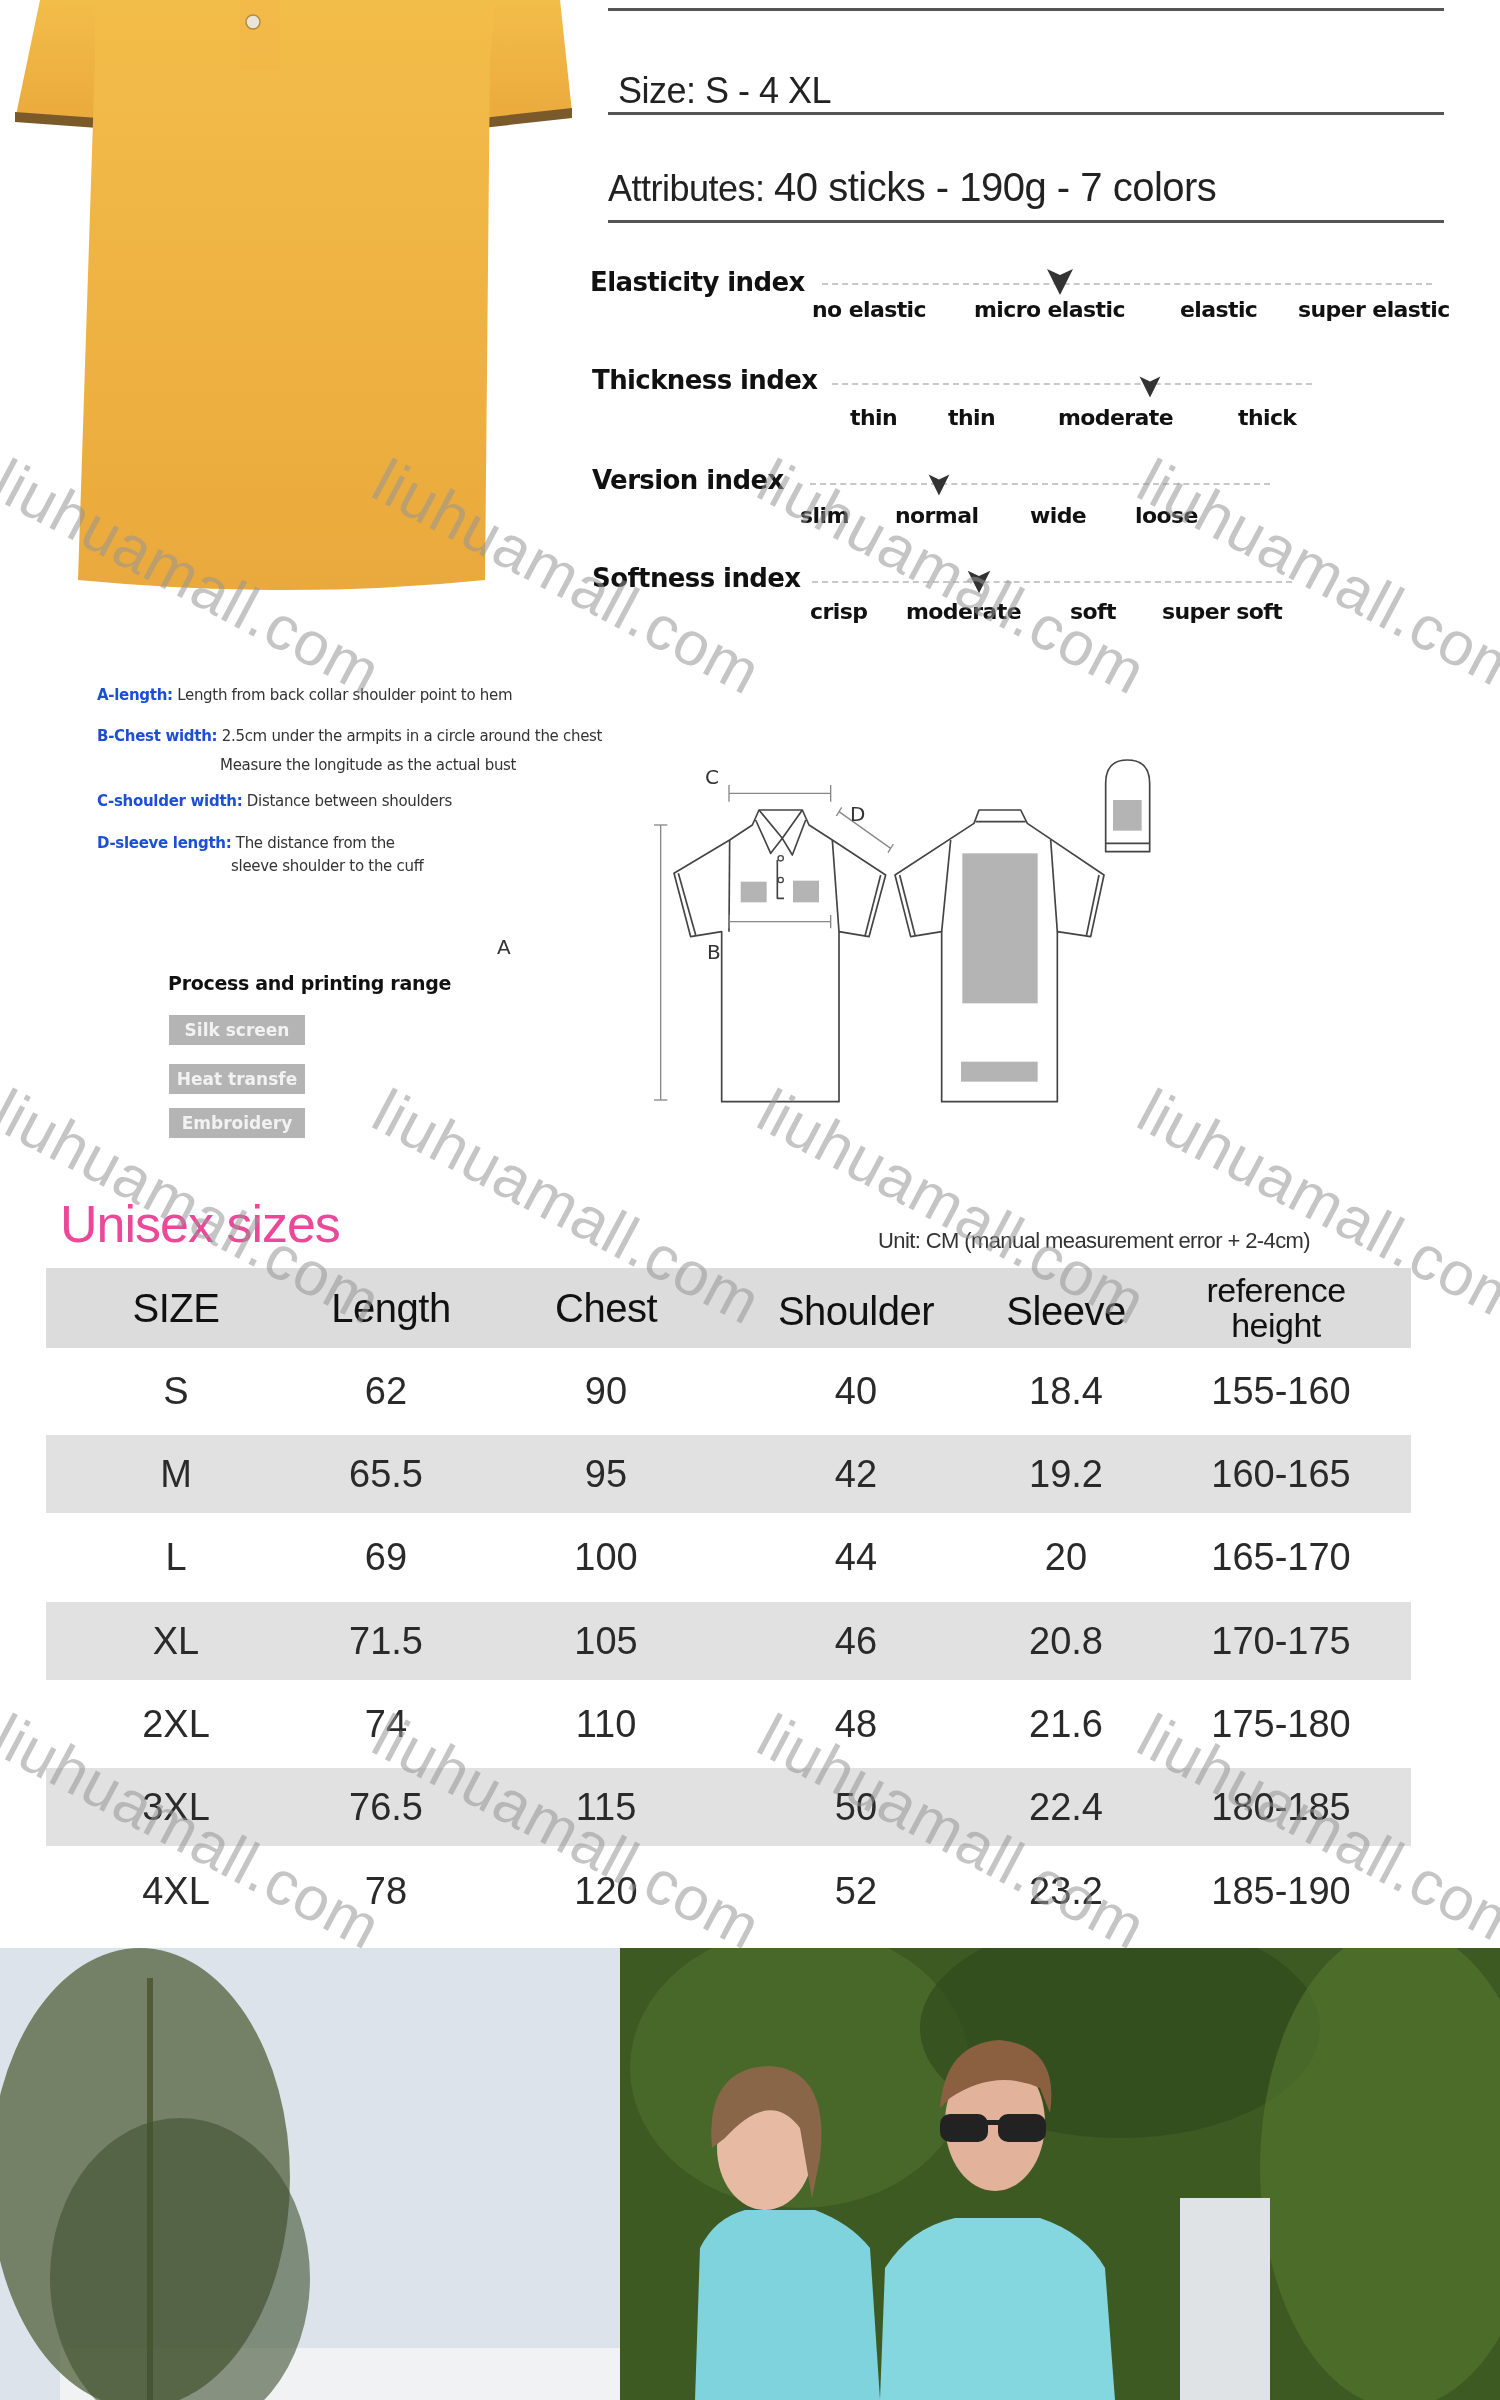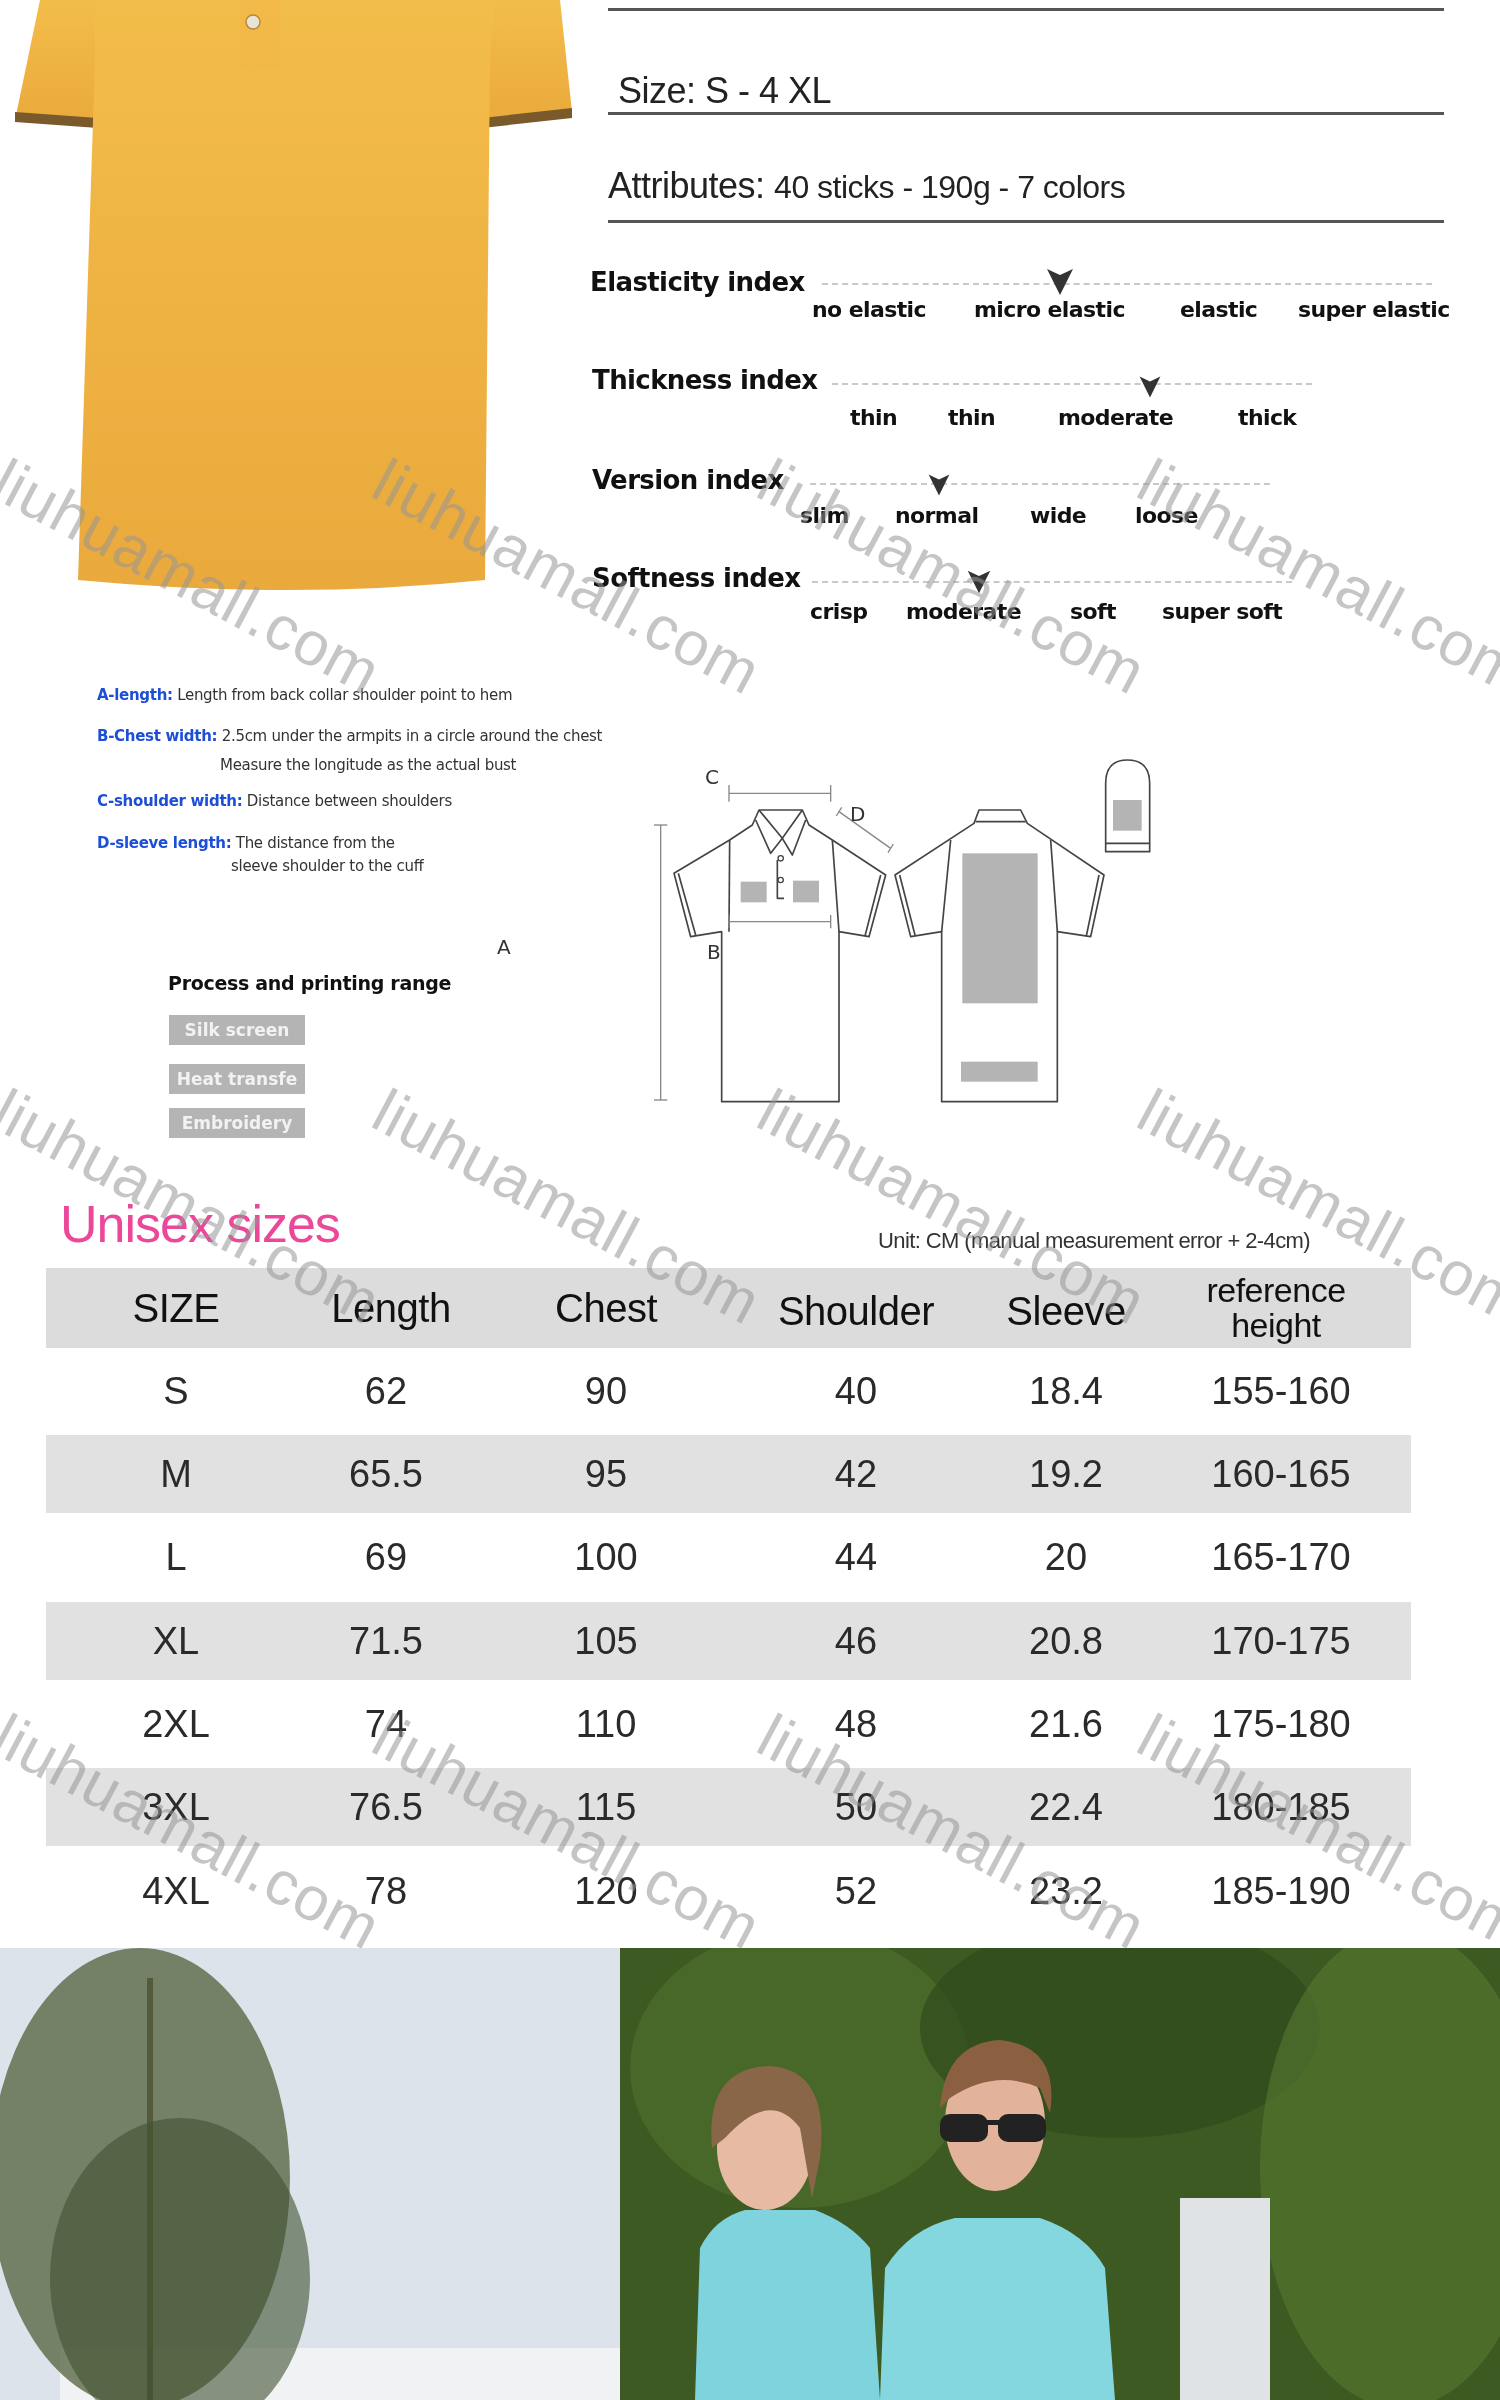--- a/index.html
+++ b/index.html
@@ -9,7 +9,7 @@
   .shirt-photo{left:0;top:0;width:590px;height:640px;}
   .spec-line{left:608px;width:836px;border-bottom:3px solid #555;}
   .spec-text{font-family:"Liberation Sans",sans-serif;font-size:36px;color:#222;letter-spacing:-0.5px;}
-  .spec-text .val{font-size:32px;}
+  .spec-text .val{font-size:40px;}
   .index-label{font-family:"DejaVu Sans",sans-serif;font-weight:bold;font-size:26px;color:#111;letter-spacing:-0.6px;}
   .index-dash{border-top:2px dashed #c8c8c8;height:0;}
   .index-opt{font-family:"DejaVu Sans",sans-serif;font-weight:bold;font-size:22px;color:#111;letter-spacing:-0.6px;white-space:nowrap;}

